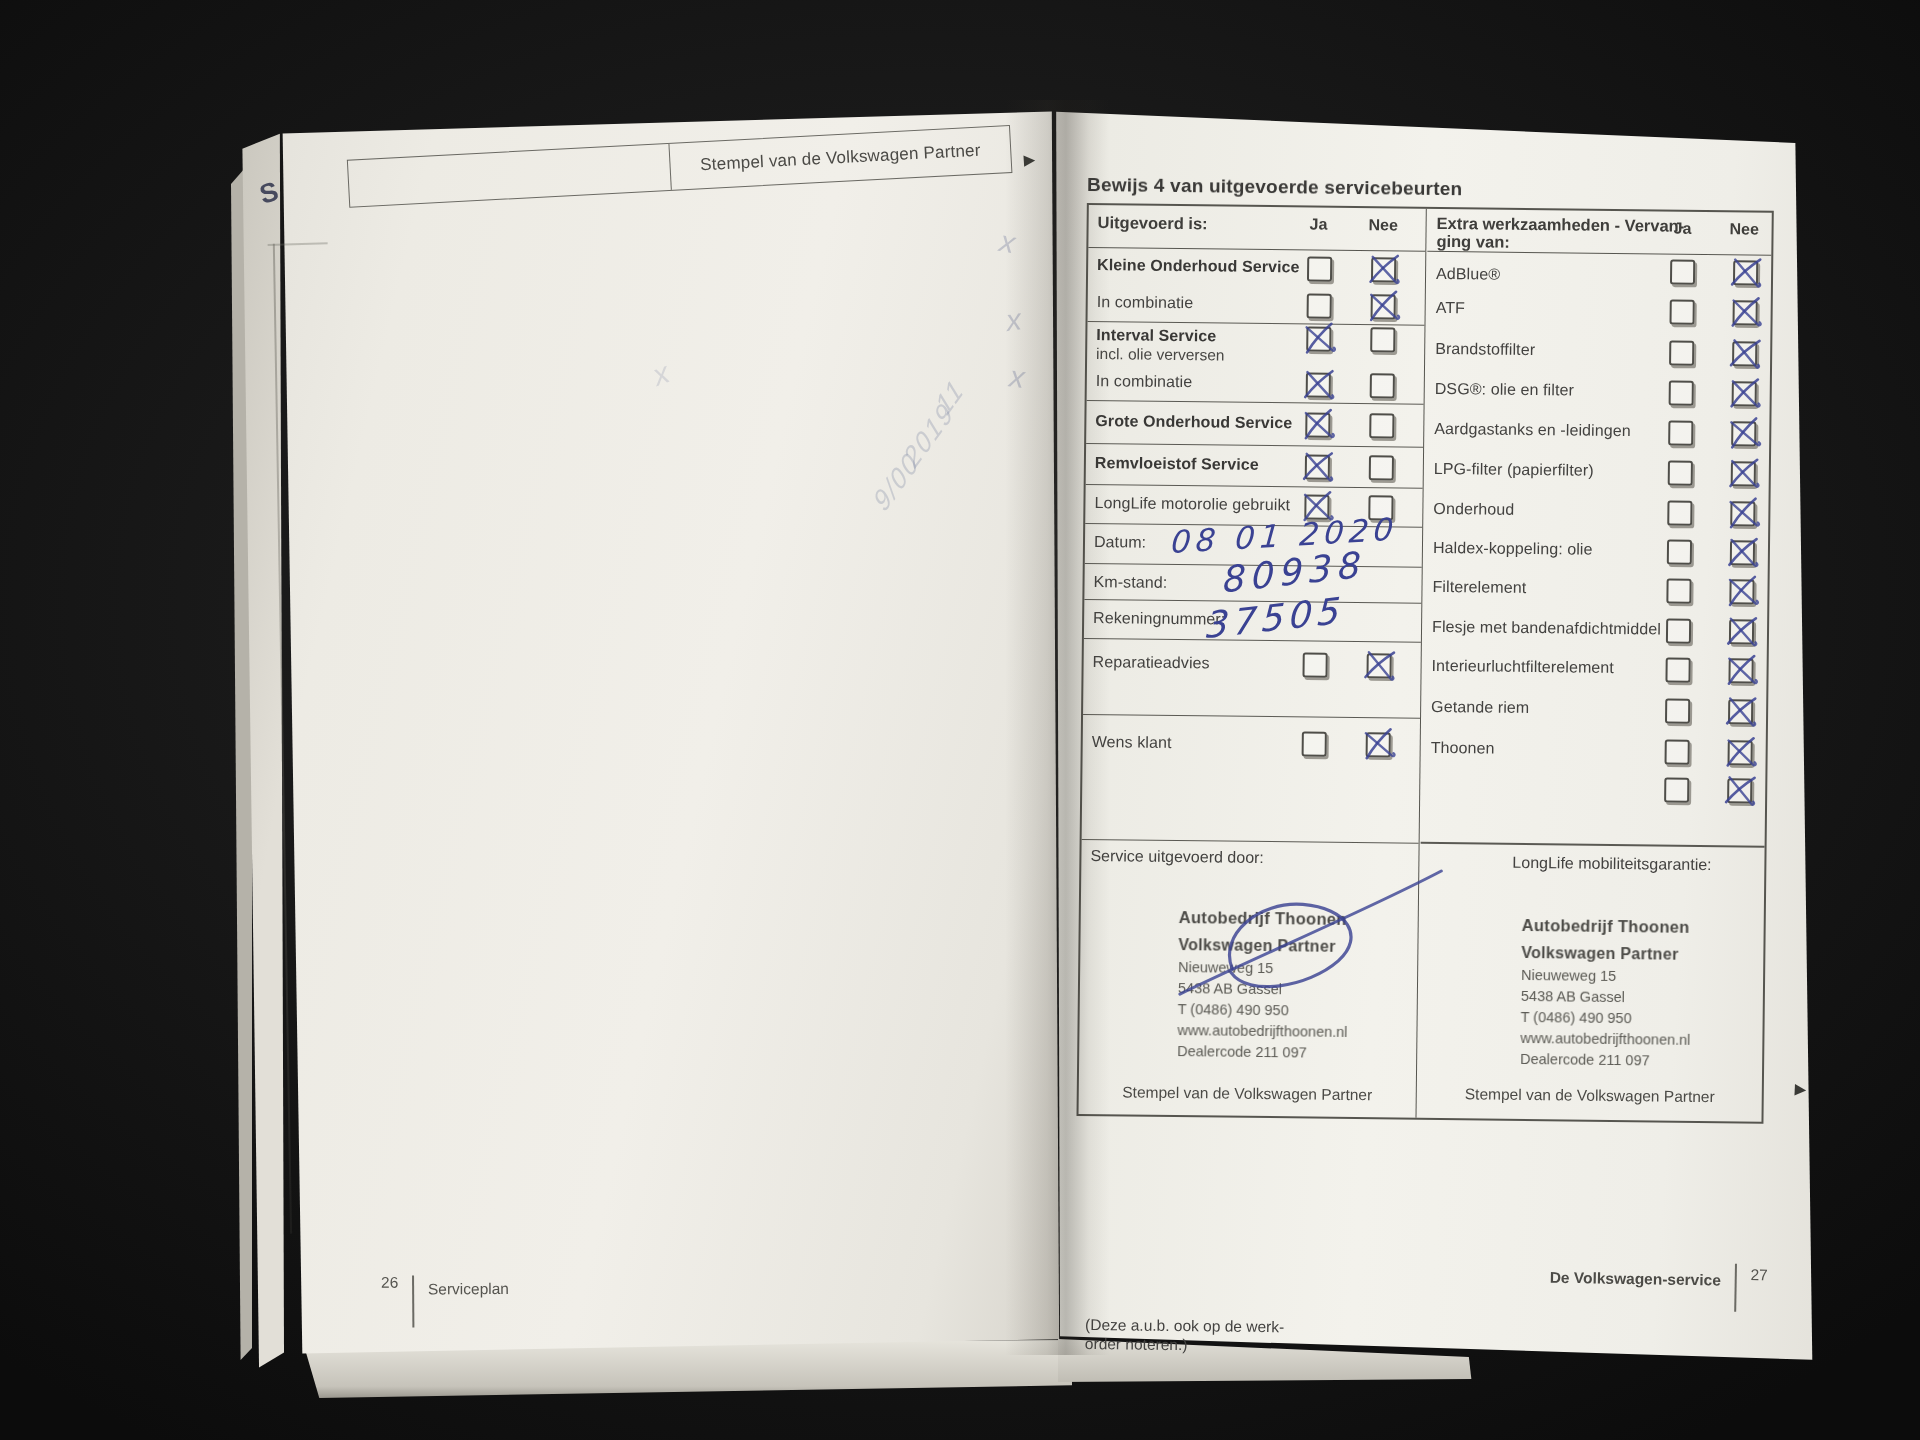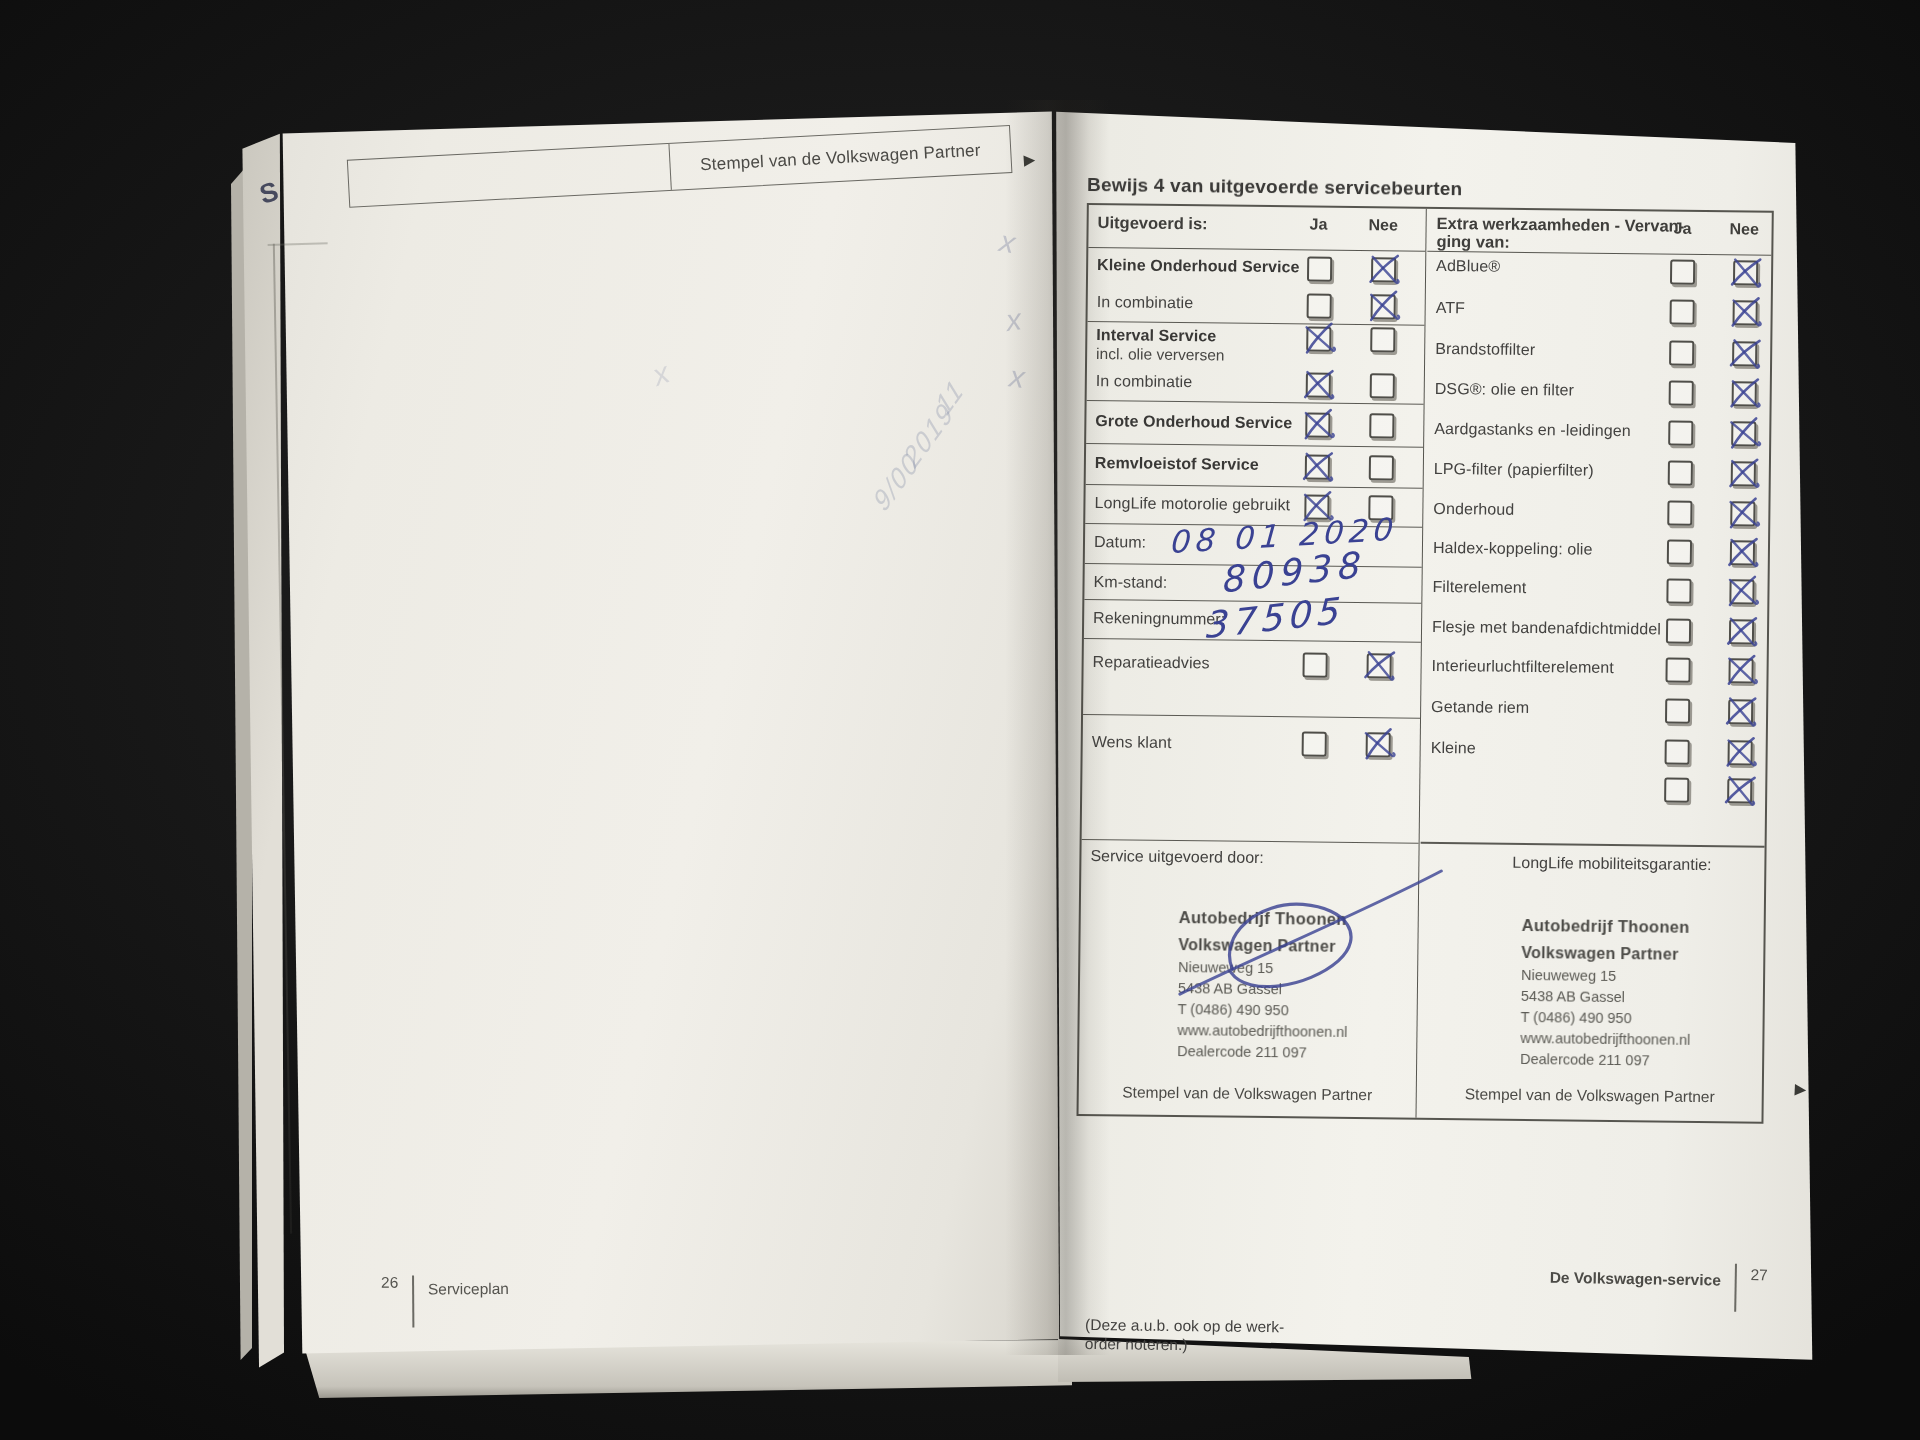--- a/index.html
+++ b/index.html
@@ -261,7 +261,7 @@
         </div>
         <div id="right-items">
             <div class="t-row" style="top:48px;height:38px;">
-    <span class="row-label" style="top:0;">AdBlue®</span>
+    <span class="row-label" style="top:8px;">AdBlue®</span>
     <div class="cbx" style="left:243px;top:0px;"></div>
               <div class="cbx" style="left:306px;top:0px;">
                 <svg width="31" height="31" viewBox="0 0 31 31" style="transform:rotate(4deg)">

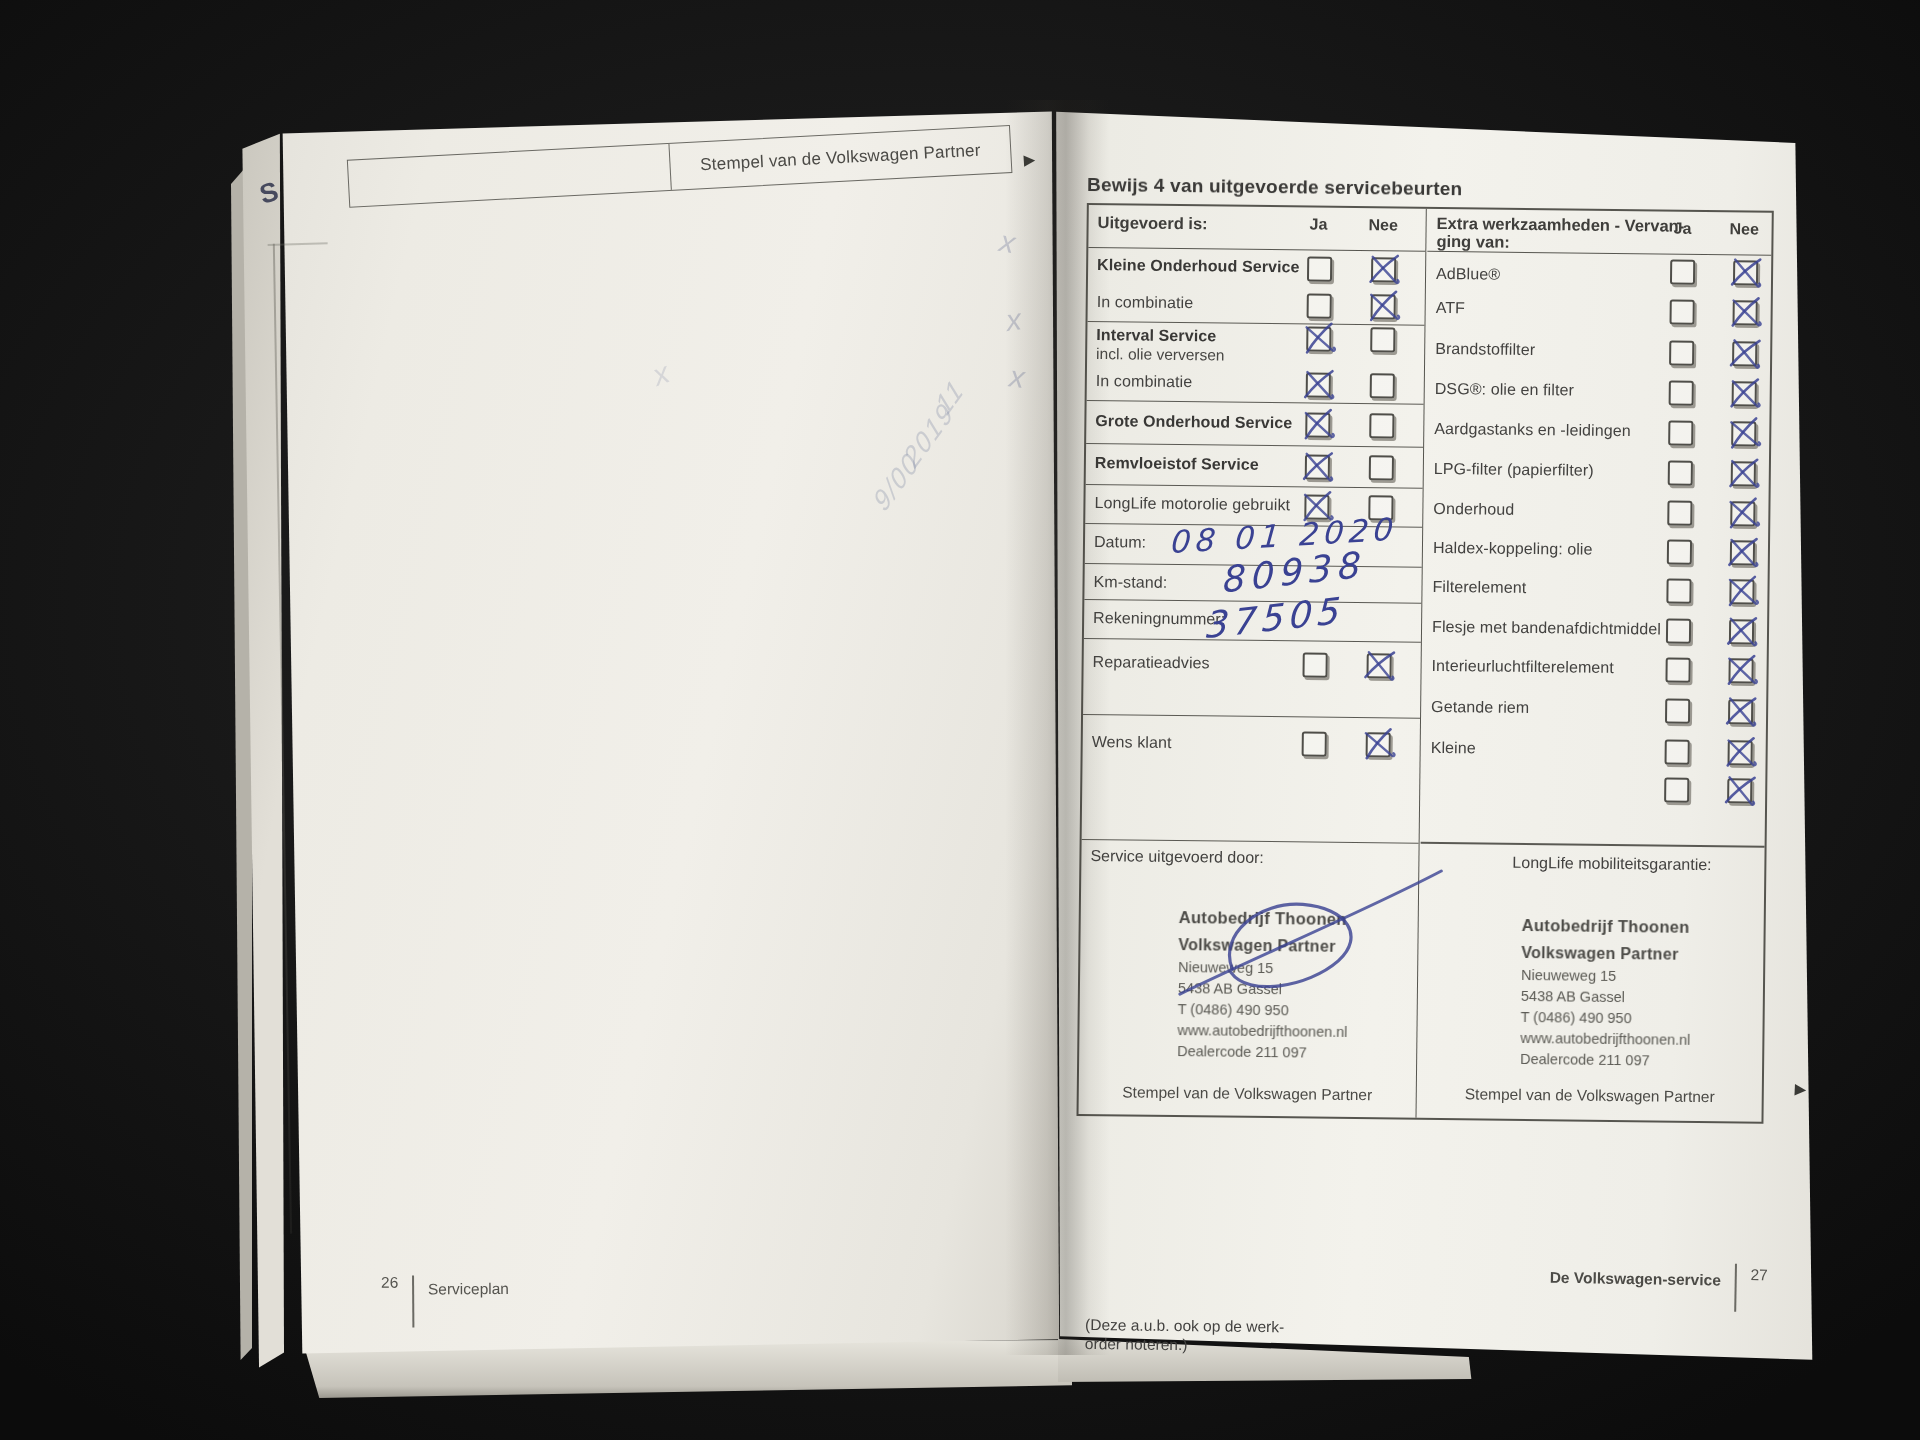--- a/index.html
+++ b/index.html
@@ -381,7 +381,7 @@
               </div>
   </div>
             <div class="t-row" style="top:528px;height:38px;">
-    <span class="row-label" style="top:2px;">Kleine</span>
+    <span class="row-label" style="top:2px;">Thoonen</span>
     <div class="cbx" style="left:243px;top:0px;"></div>
               <div class="cbx" style="left:306px;top:0px;">
                 <svg width="31" height="31" viewBox="0 0 31 31" style="transform:rotate(-1deg)">

